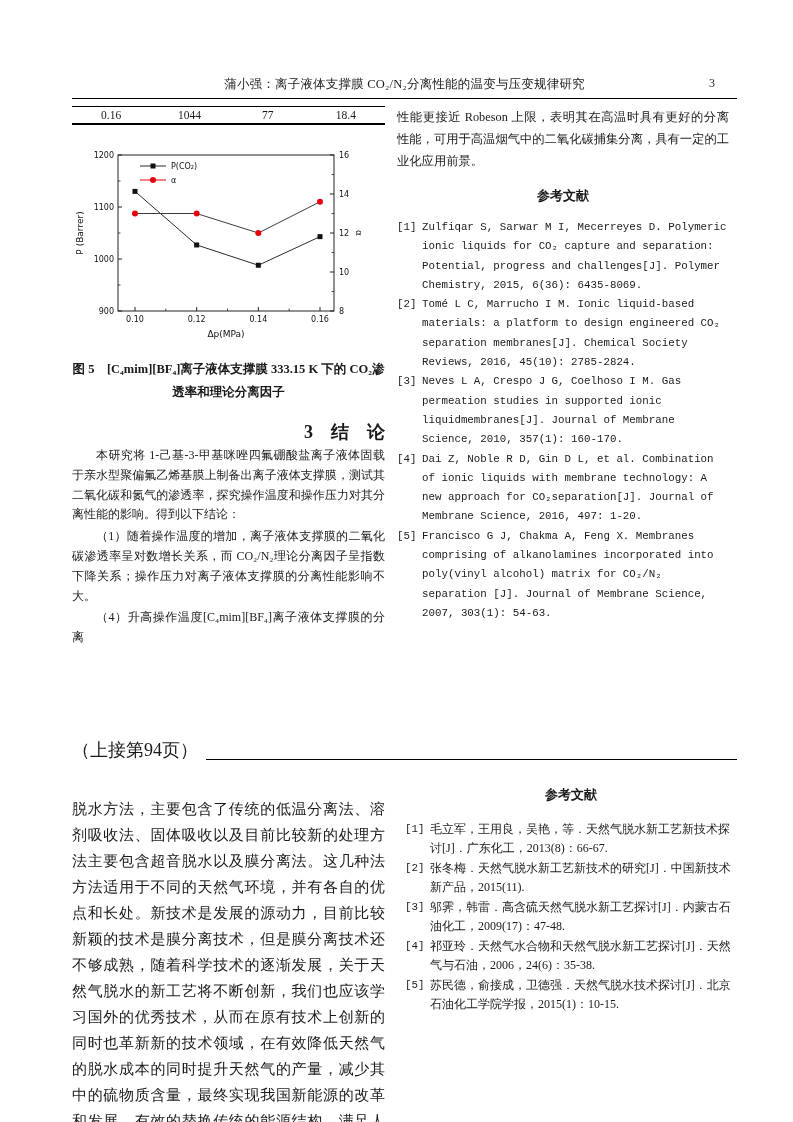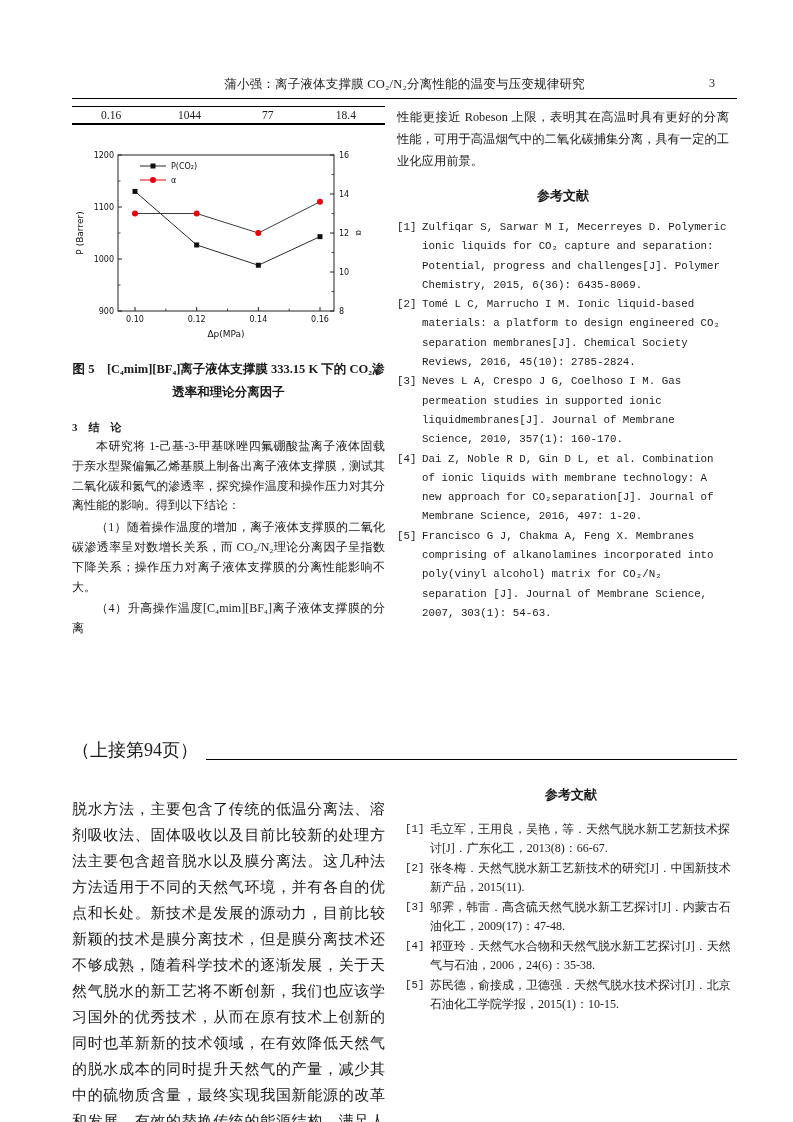--- a/index.html
+++ b/index.html
@@ -32,7 +32,7 @@
   .cap-zh { font-size:12.5px; line-height:23px; margin-top:6px; }
   .cap-en { font-size:11px; line-height:22px; font-family:"Liberation Mono","DejaVu Sans Mono",monospace; }
 
-  .sec-h { font-weight:bold; font-size:11px; margin-top:16px; }
+  .sec-h { font-weight:bold; font-size:18px; margin-top:16px;text-align:right; }
   .para { font-size:12px; line-height:19.8px; text-align:justify; text-indent:2em; margin-top:2px; }
 
   .lead { font-size:12.3px; line-height:22px; text-align:justify; }

